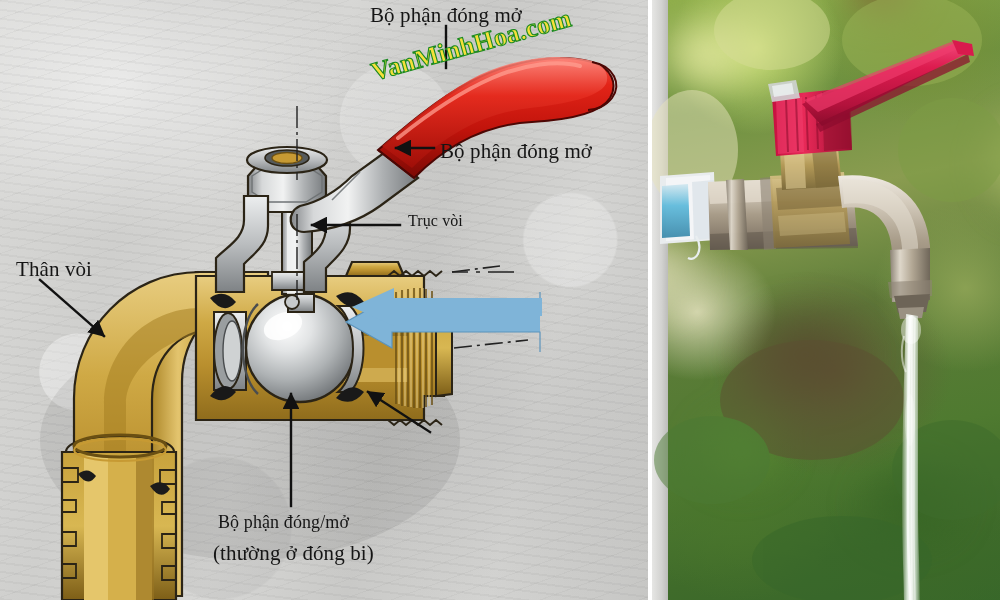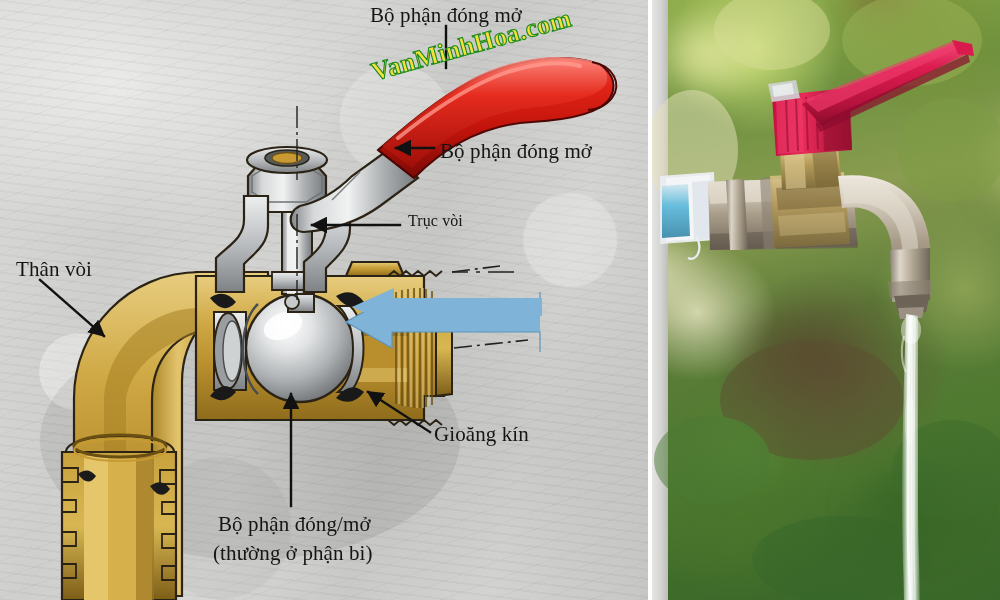--- a/index.html
+++ b/index.html
@@ -333,7 +333,6 @@
     <div class="lbl" id="lbl-handle">Bộ phận đóng mở</div>
     <div class="lbl" id="lbl-stem">Trục vòi</div>
     <div class="lbl" id="lbl-body">Thân vòi</div>
-    <div class="lbl" id="lbl-seal">Gioăng kín</div>
     <div class="lbl" id="lbl-ball1">Bộ phận đóng/mở</div>
     <div class="lbl" id="lbl-ball2">(thường ở phận bi)</div>
   </div>

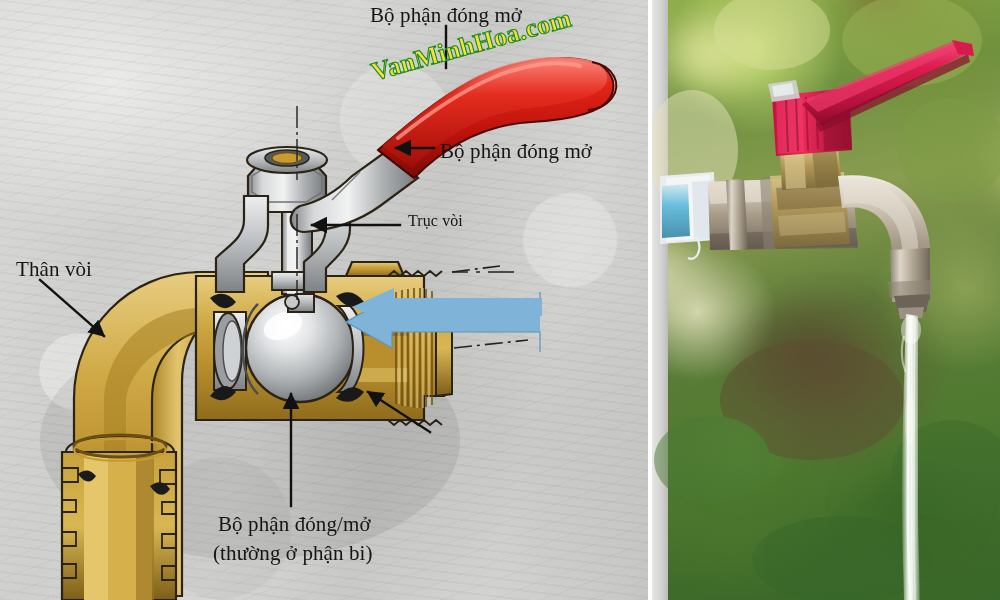--- a/index.html
+++ b/index.html
@@ -88,7 +88,7 @@
   #lbl-stem     {left:408px;  top:212px; font-size:16px;}
   #lbl-body     {left:16px;    top:257px; font-size:21px;}
   #lbl-seal     {left:434px;  top:422px; font-size:21px;}
-  #lbl-ball1    {left:218px;  top:512px; font-size:21px;}
+  #lbl-ball1    {left:218px;  top:512px; font-size:18px;}
   #lbl-ball2    {left:213px;  top:541px; font-size:21px;}
 
   

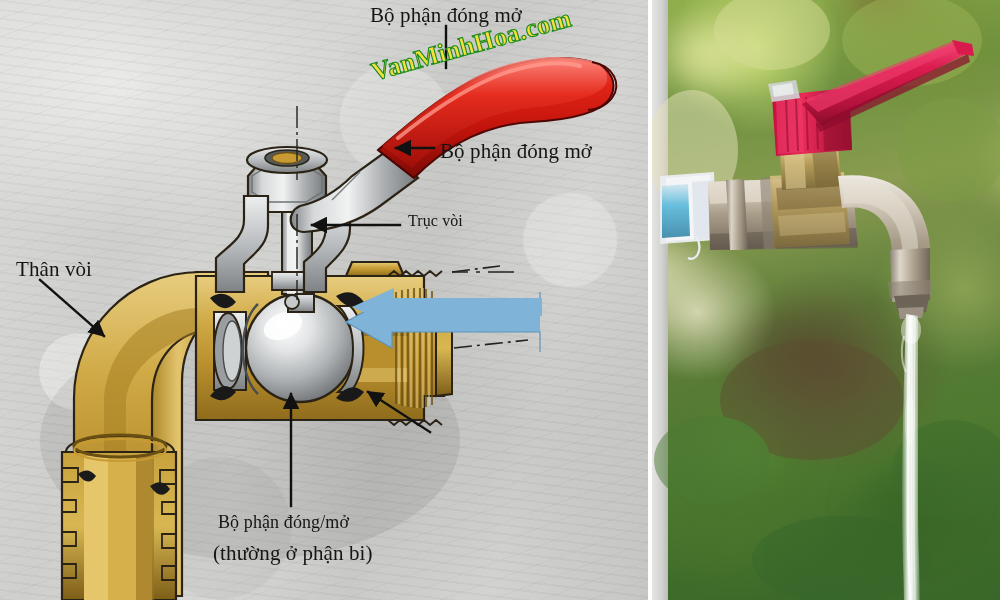--- a/index.html
+++ b/index.html
@@ -334,7 +334,7 @@
     <div class="lbl" id="lbl-stem">Trục vòi</div>
     <div class="lbl" id="lbl-body">Thân vòi</div>
     <div class="lbl" id="lbl-ball1">Bộ phận đóng/mở</div>
-    <div class="lbl" id="lbl-ball2">(thường ở phận bi)</div>
+    <div class="lbl" id="lbl-ball2">(thường ở đóng bi)</div>
   </div>
 
   <div id="right-panel">

